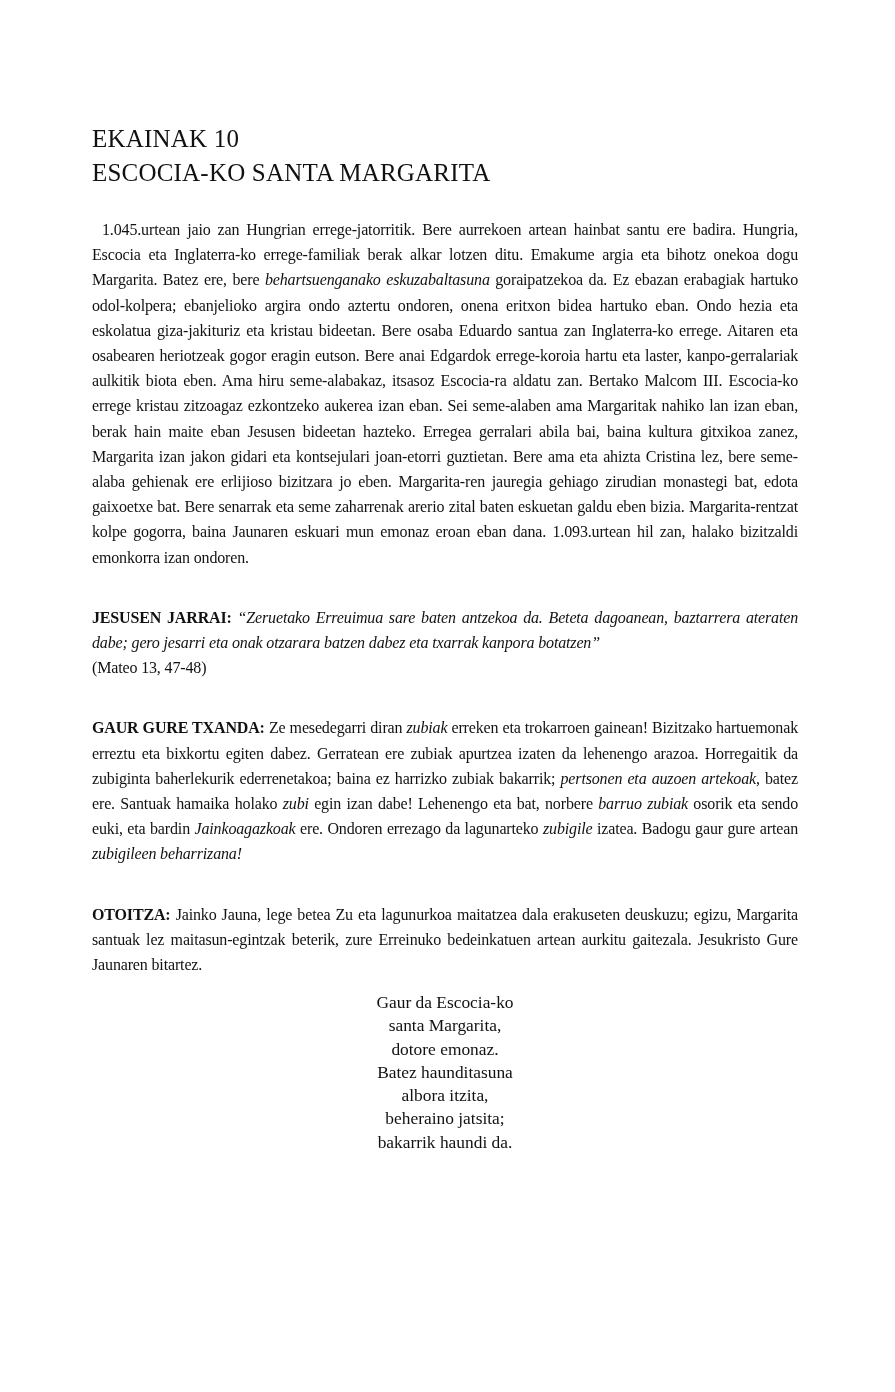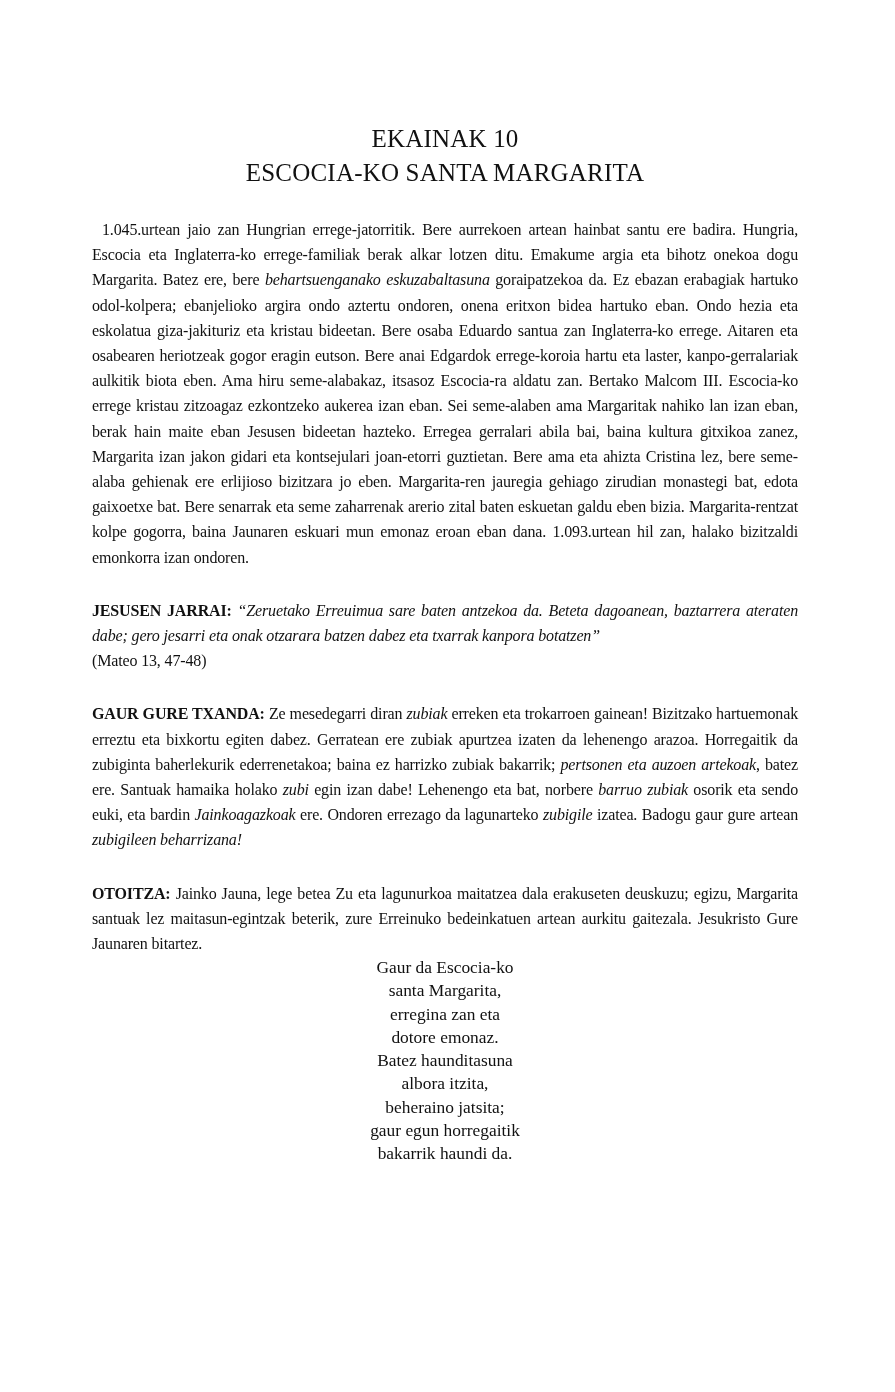--- a/index.html
+++ b/index.html
@@ -10,7 +10,7 @@
   }
   .page { position: absolute; left: 92px; top: 122px; width: 706px; }
   .title {
-    text-align: center; font-size: 25px; line-height: 34px; margin: 0;
+    text-align: left; font-size: 25px; line-height: 34px; margin: 0;
     font-weight: normal; letter-spacing: 0.2px;
   }
   .title-block { margin-bottom: 27px; }

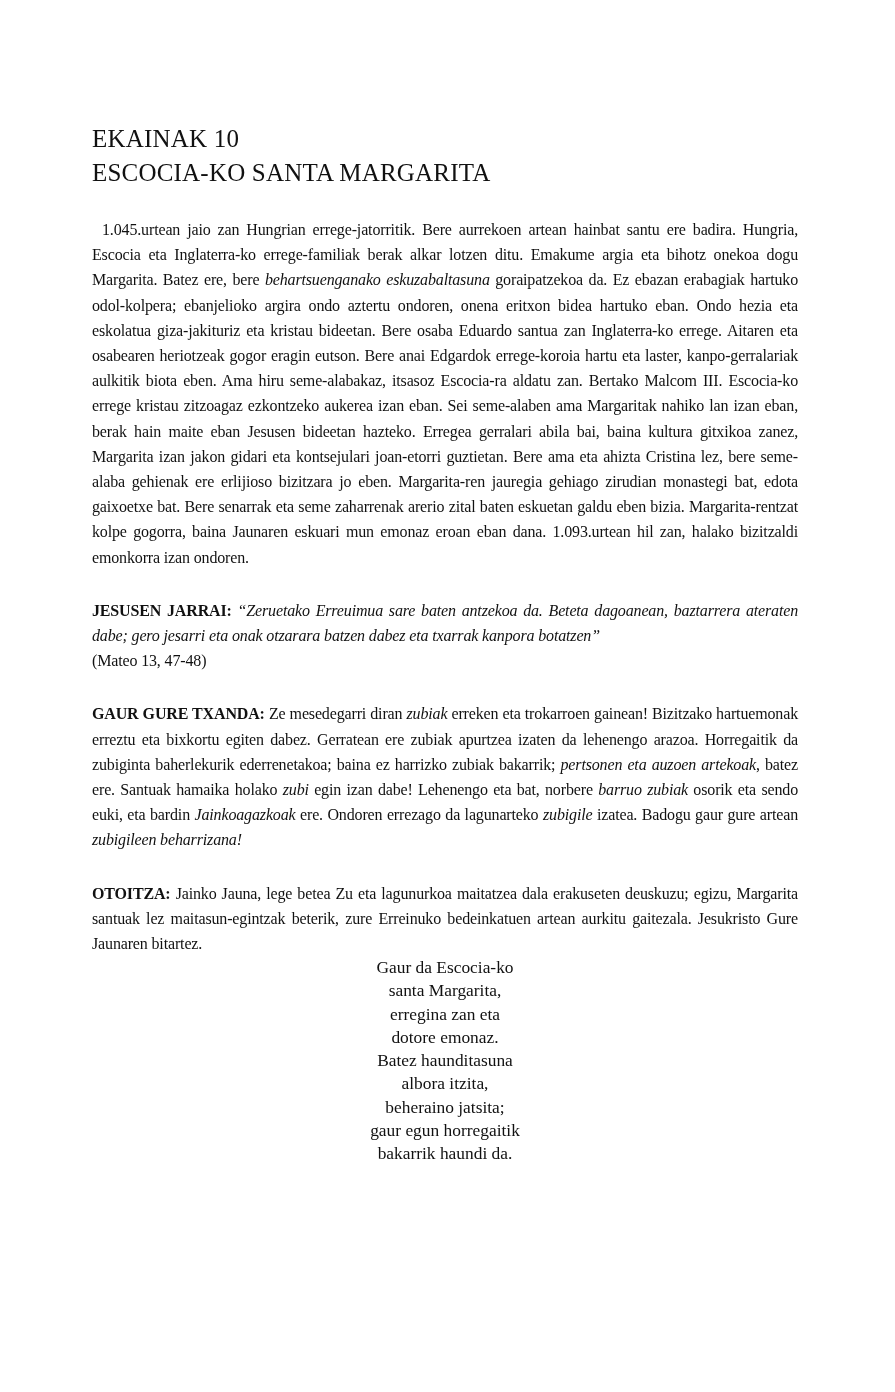--- a/index.html
+++ b/index.html
@@ -19,7 +19,7 @@
     letter-spacing: -0.15px;
   }
   .body-p { text-indent: 10px; }
-  .section { margin-top: 28px; }
+  .section { margin-top: 35px; }
   .lbl { font-weight: bold; }
   .poem {
     text-align: center; font-size: 17.4px; line-height: 23.2px;

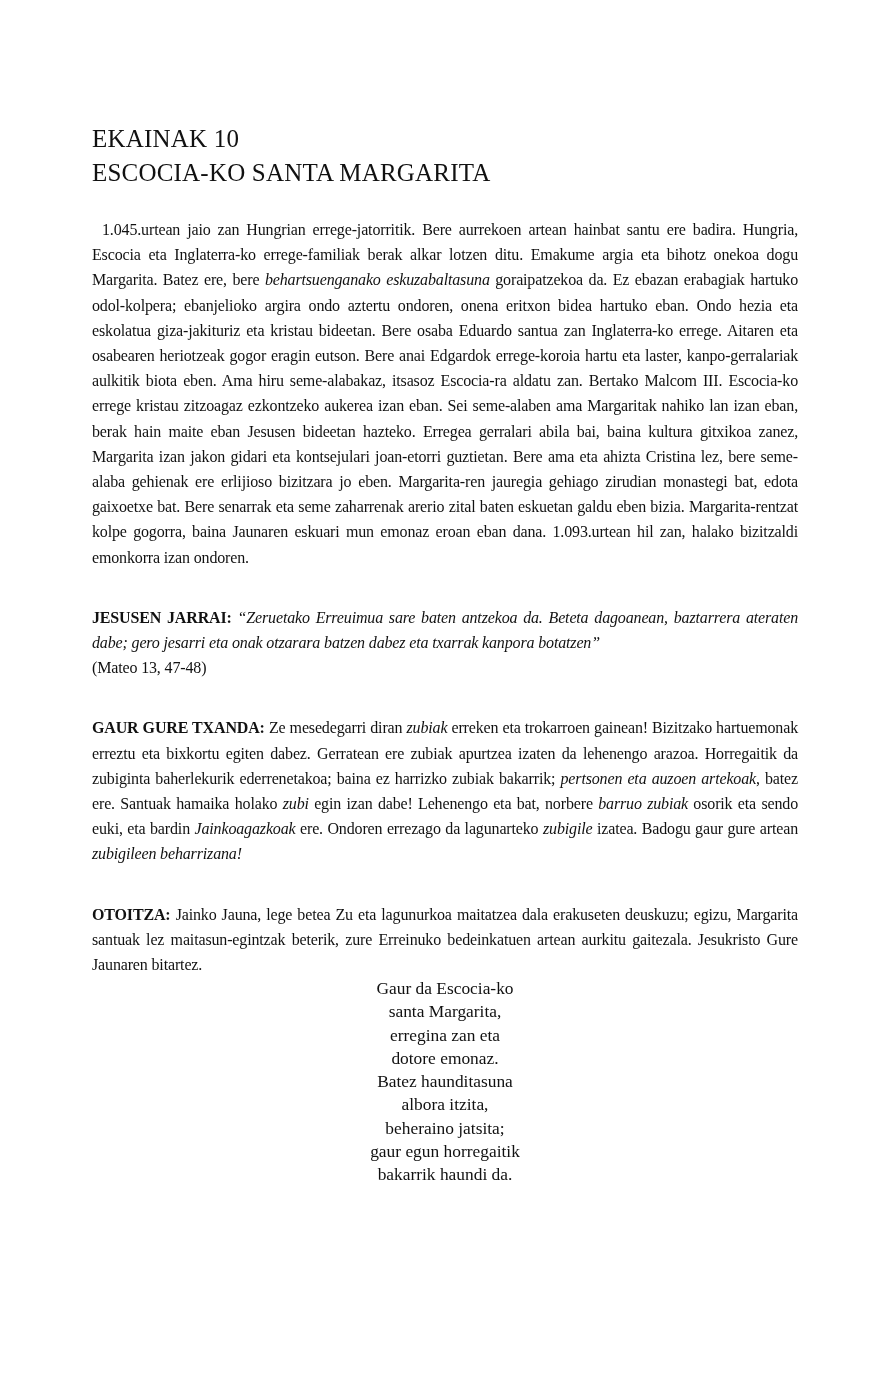--- a/index.html
+++ b/index.html
@@ -22,7 +22,7 @@
   .section { margin-top: 35px; }
   .lbl { font-weight: bold; }
   .poem {
-    text-align: center; font-size: 17.4px; line-height: 23.2px;
+    margin-top: 14px; text-align: center; font-size: 17.4px; line-height: 23.2px;
   }
   .poem div { white-space: nowrap; }
   i { font-style: italic; }

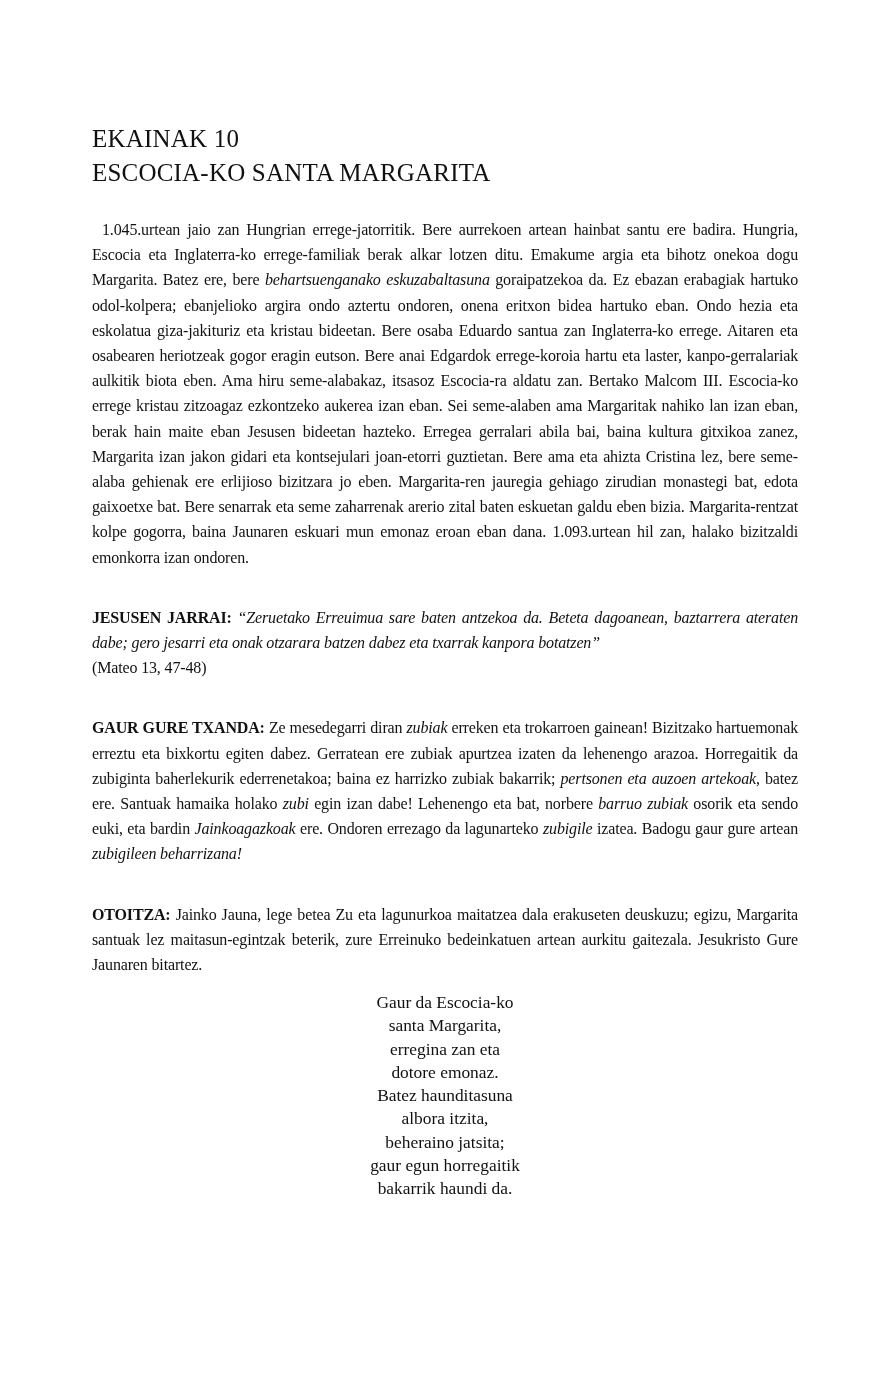--- a/index.html
+++ b/index.html
@@ -49,7 +49,6 @@
   <div class="poem">
     <div>Gaur da Escocia-ko</div>
     <div>santa Margarita,</div>
-    <div>erregina zan eta</div>
     <div>dotore emonaz.</div>
     <div>Batez haunditasuna</div>
     <div>albora itzita,</div>

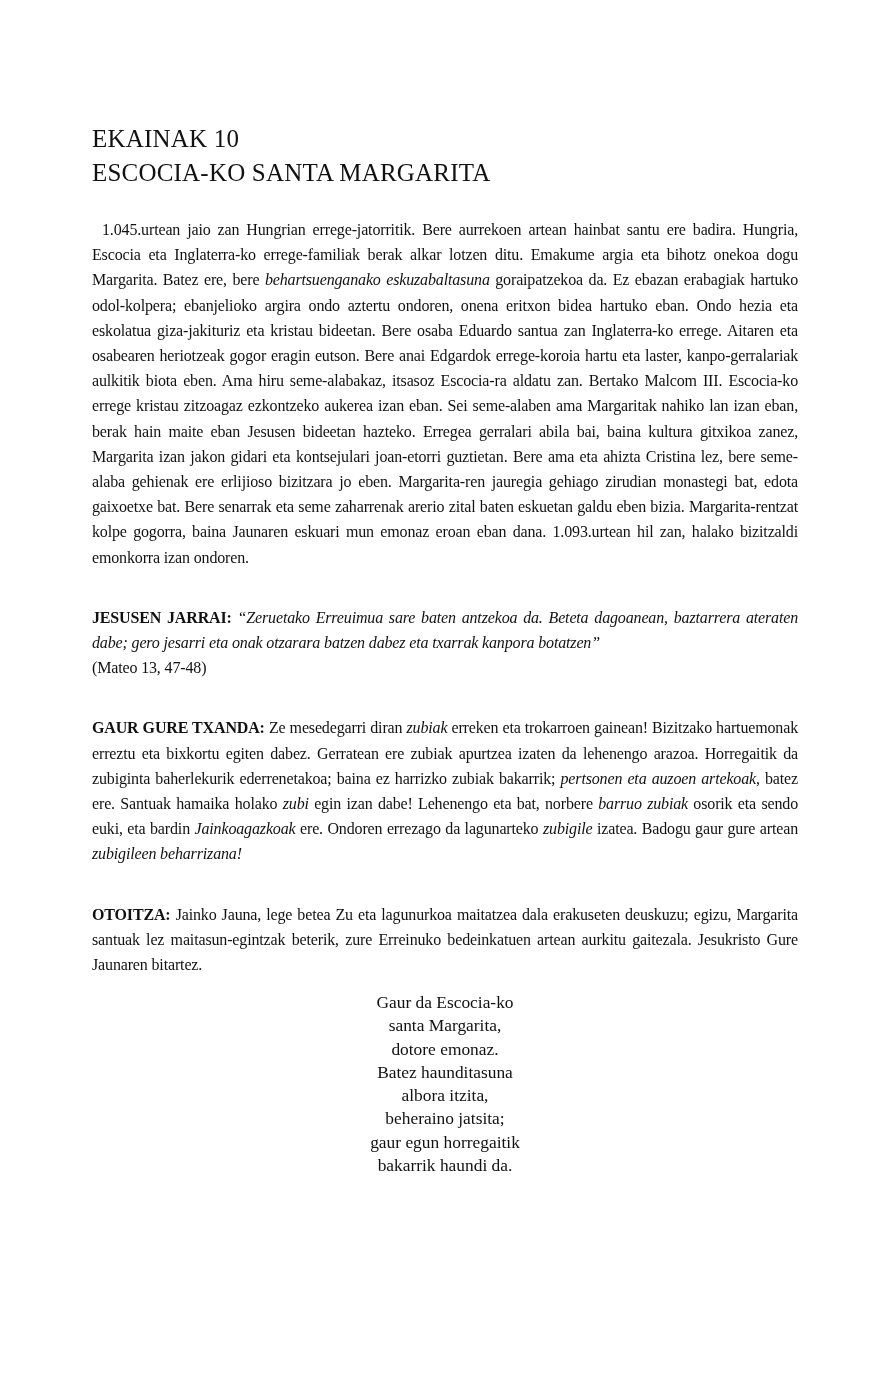--- a/index.html
+++ b/index.html
@@ -53,7 +53,6 @@
     <div>Batez haunditasuna</div>
     <div>albora itzita,</div>
     <div>beheraino jatsita;</div>
-    <div>gaur egun horregaitik</div>
     <div>bakarrik haundi da.</div>
   </div>
 

